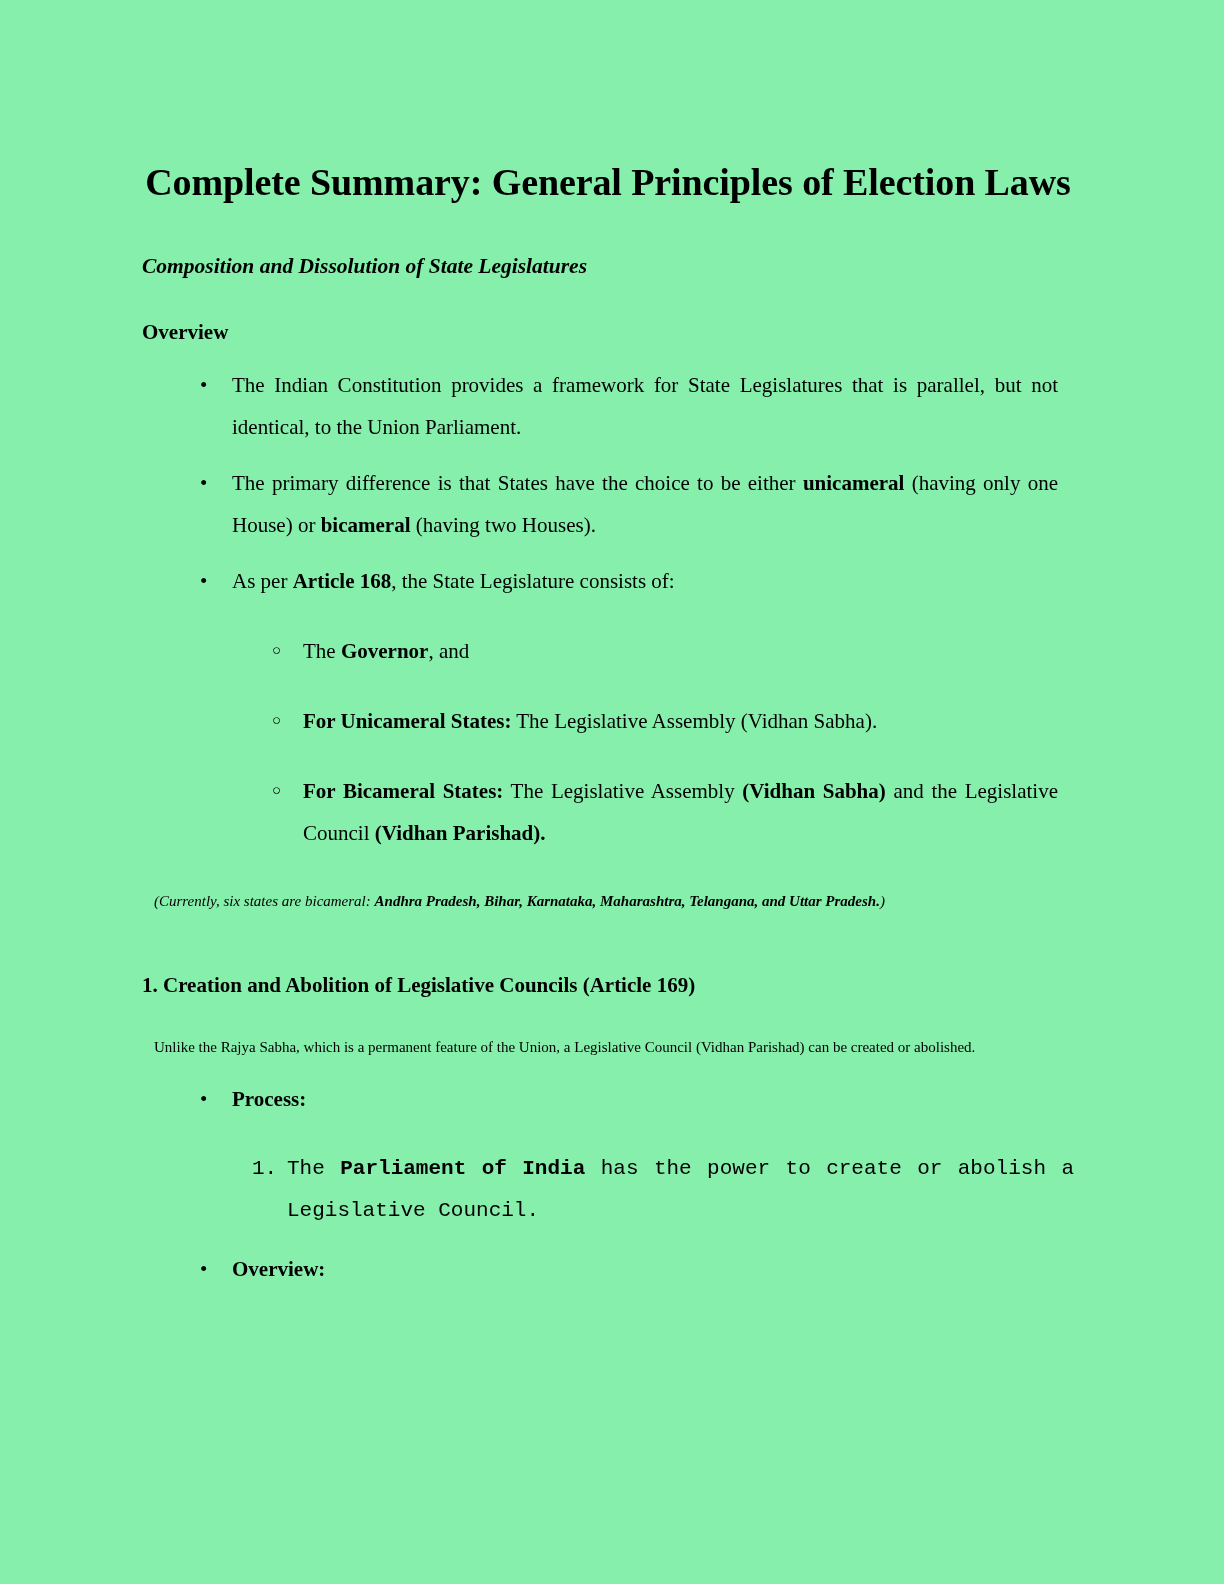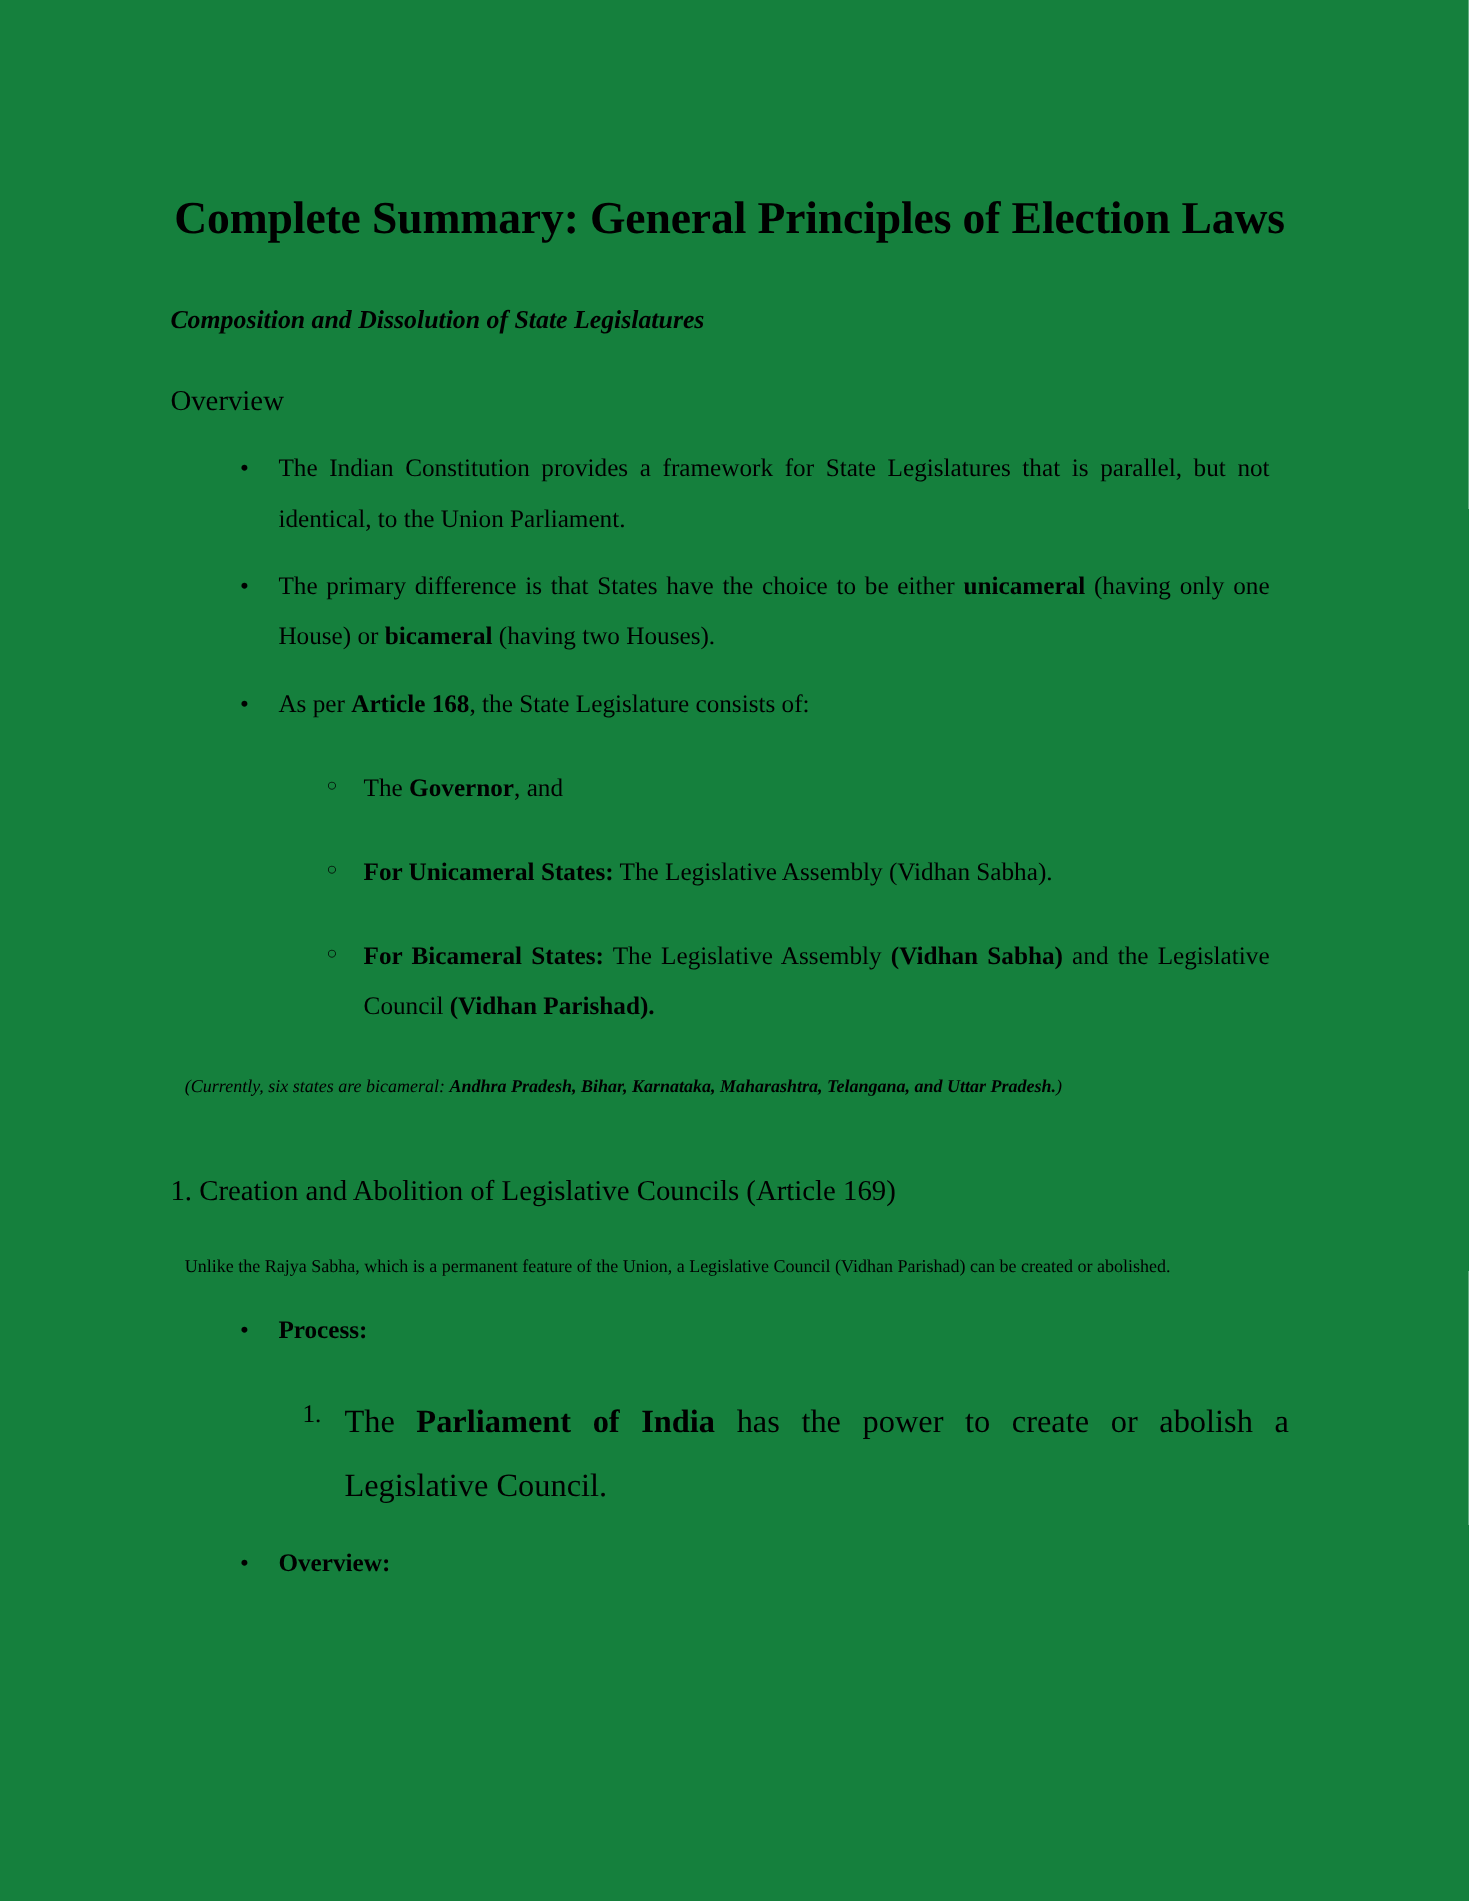--- a/index.html
+++ b/index.html
@@ -18,7 +18,7 @@
     position: relative;
     width: 1224px;
     height: 1584px;
-    background: #15803d;
+    background: #86efac;
     box-sizing: border-box;
   }
   .content {

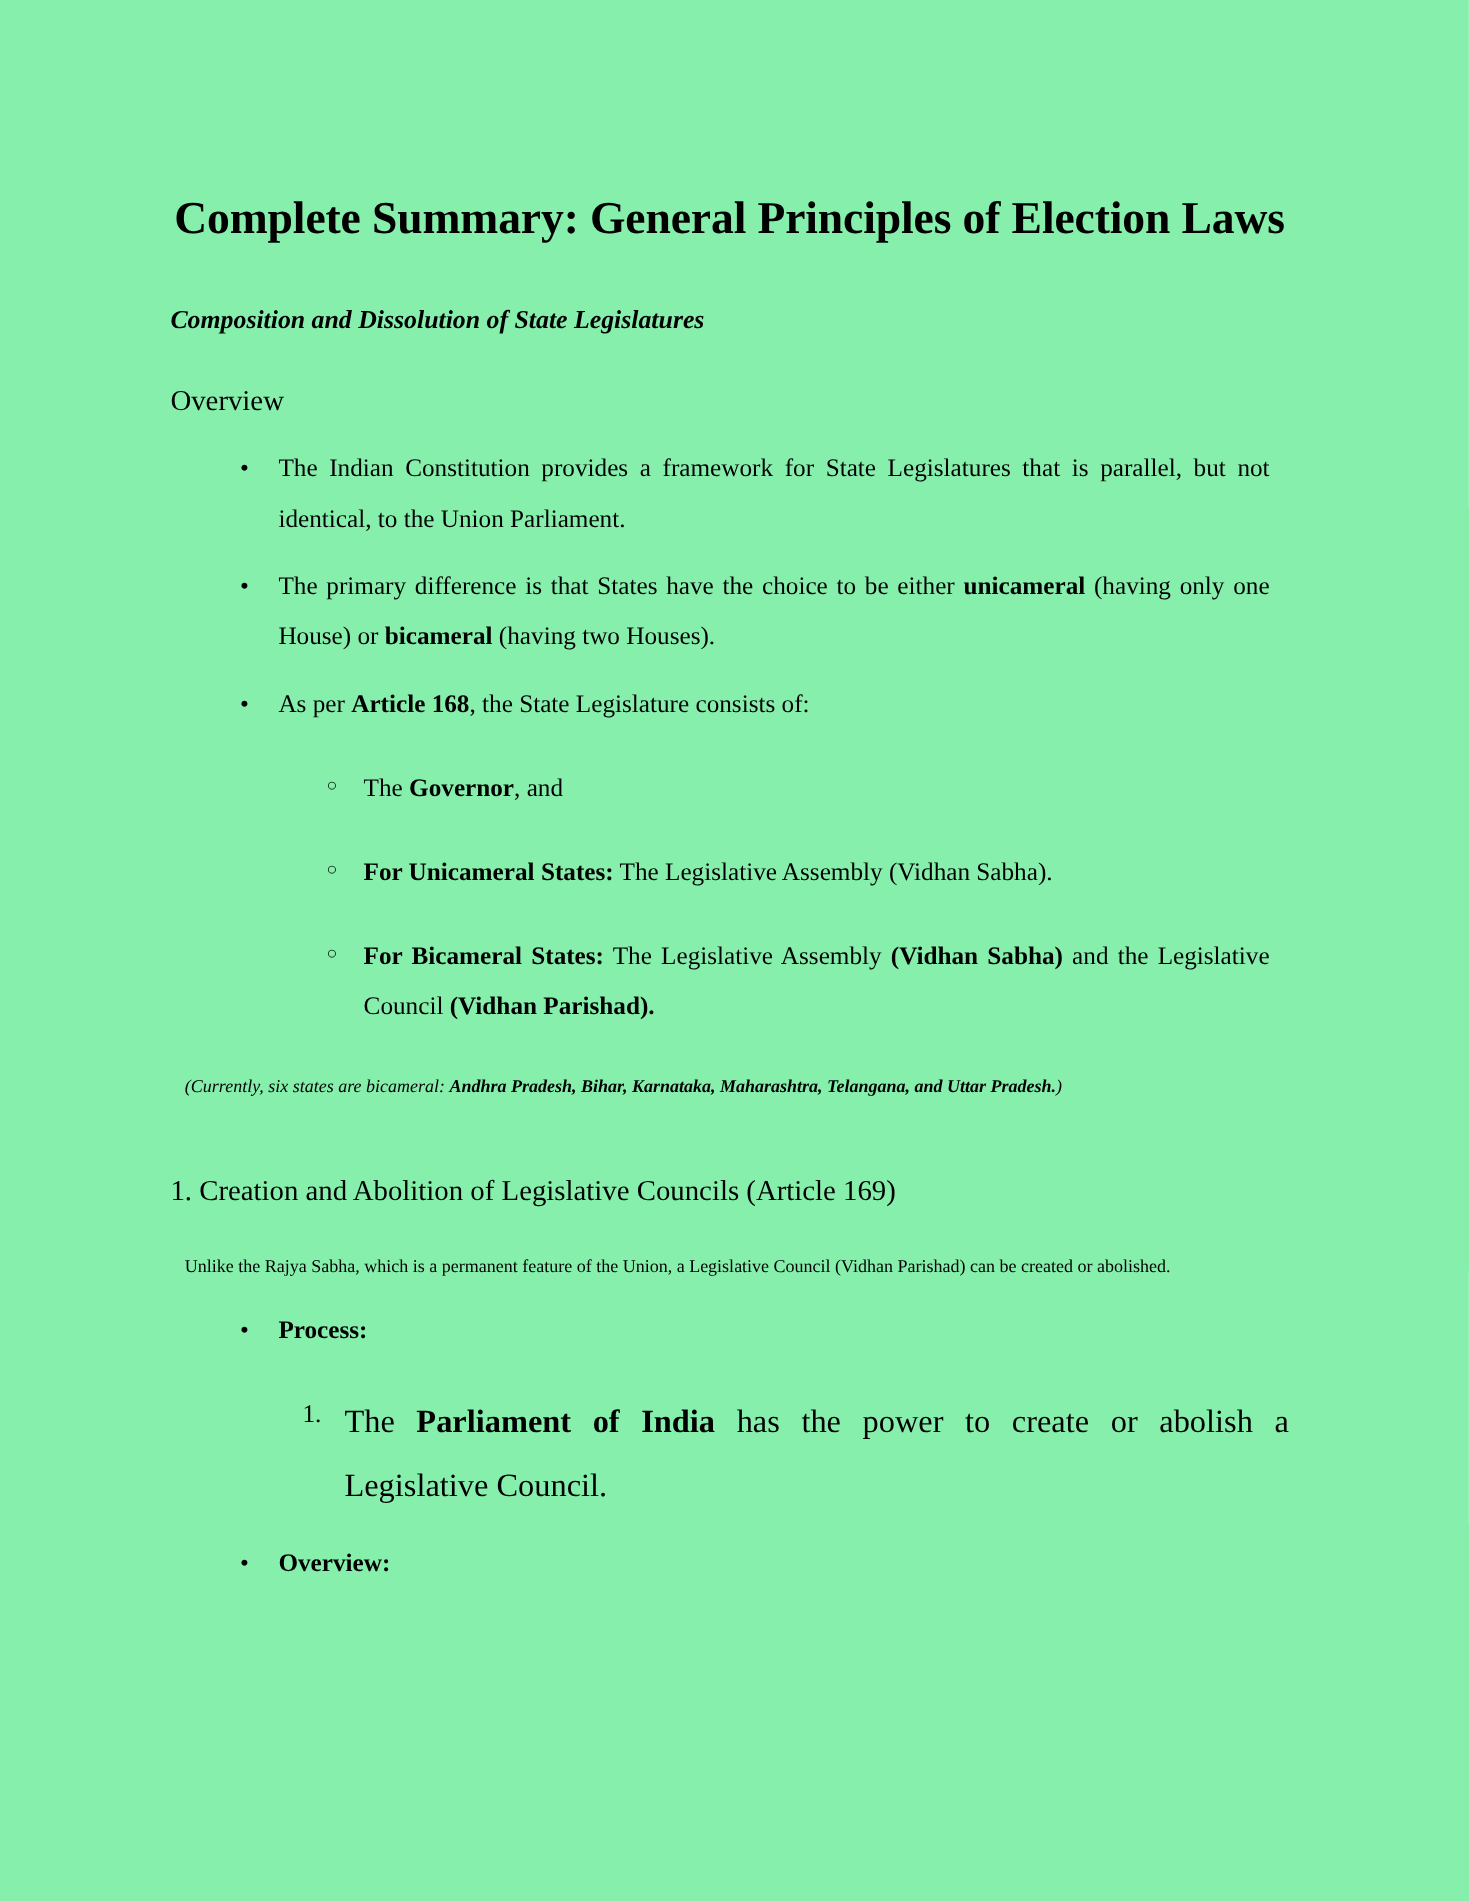--- a/index.html
+++ b/index.html
@@ -51,8 +51,8 @@
 
   
   .section-heading {
-    font-size: 24px;
-    font-weight: normal;
+    font-size: 21px;
+    font-weight: bold;
     margin: 0;
     padding-top: 38px;
     line-height: 1.5;

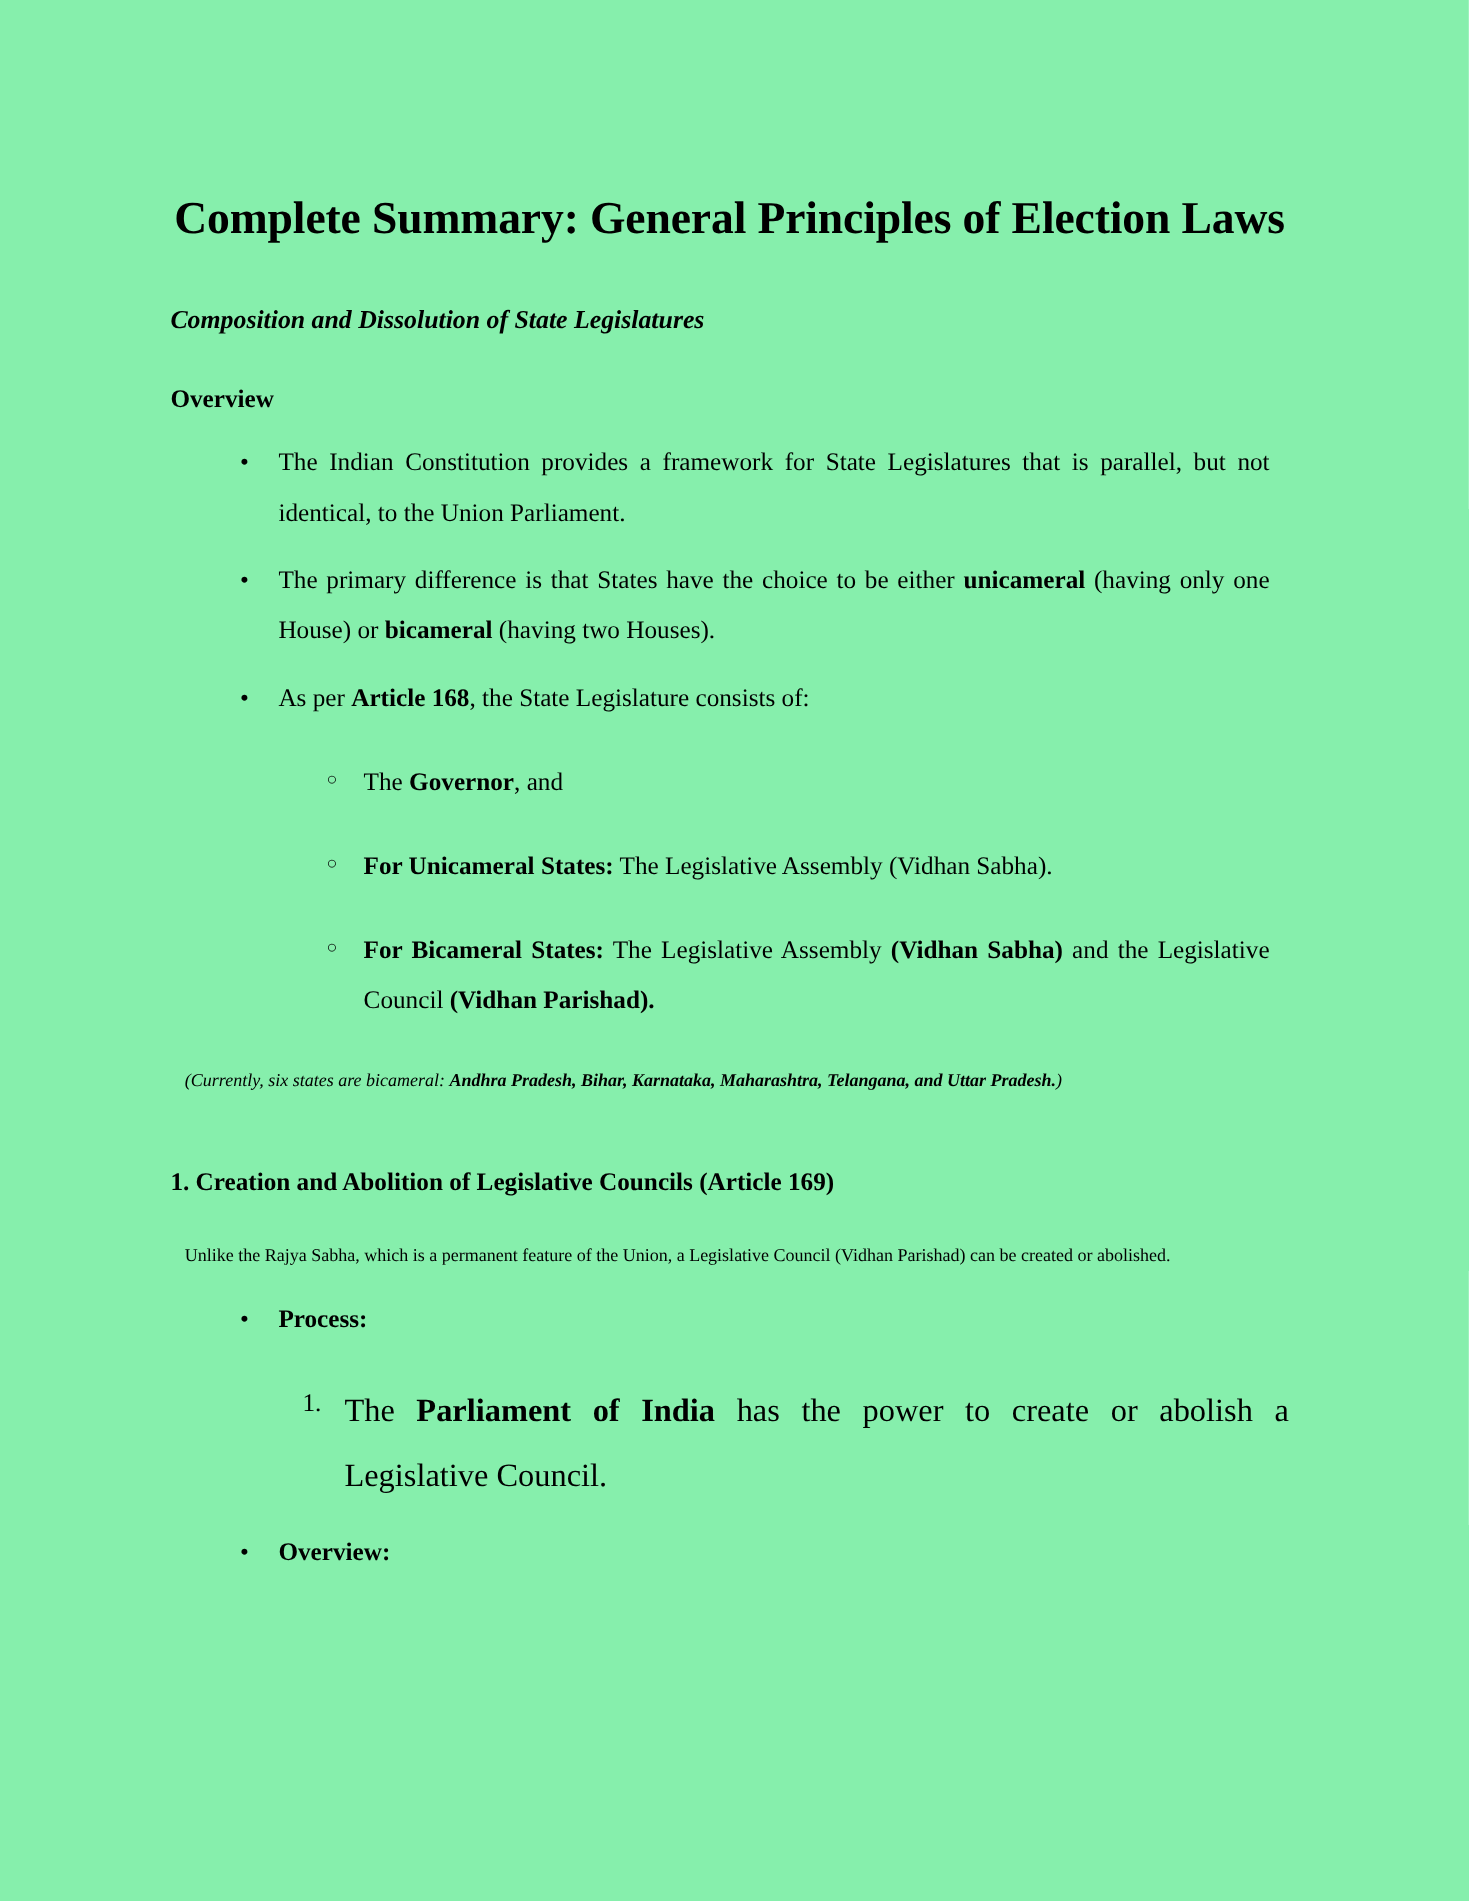--- a/index.html
+++ b/index.html
@@ -124,13 +124,14 @@
   }
   ol.numlist > li {
     position: relative;
-    font-size: 27px;
+    font-size: 21px;
     line-height: 2.0;
     padding-left: 145px;
     margin-top: 28px;
     text-align: justify;
     text-justify: inter-word;
     counter-increment: numitem;
+    font-family: Liberation Mono, monospace;
   }
   ol.numlist > li::before {
     content: counter(numitem) ".";

